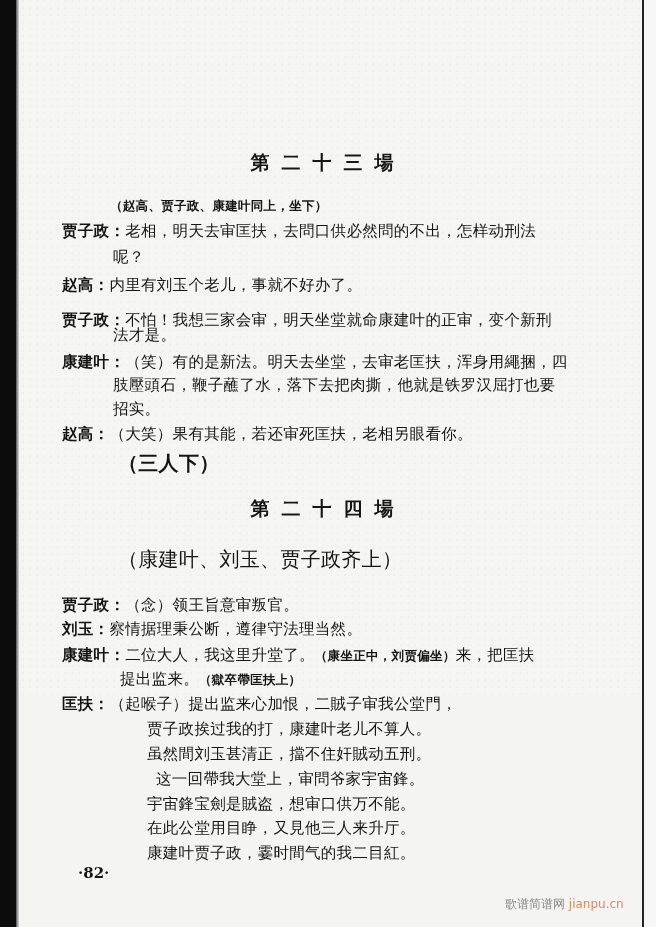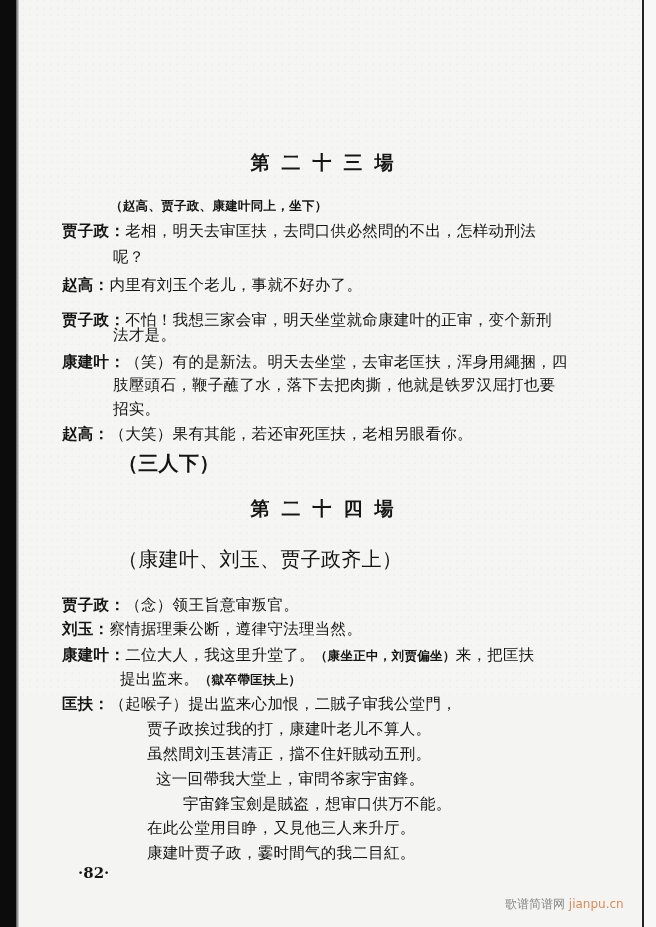--- a/index.html
+++ b/index.html
@@ -111,7 +111,7 @@
   <div class="line" style="left:147px; top:719px;">贾子政挨过我的打，康建叶老儿不算人。</div>
   <div class="line" style="left:147px; top:744px;">虽然間刘玉甚清正，擋不住奸賊动五刑。</div>
   <div class="line" style="left:147px; top:769px;margin-left:9px;">这一回帶我大堂上，审問爷家宇宙鋒。</div>
-  <div class="line" style="left:147px; top:794px;margin-left:36px;">宇宙鋒宝劍是賊盗，想审口供万不能。</div>
+  <div class="line" style="left:147px; top:794px;">宇宙鋒宝劍是賊盗，想审口供万不能。</div>
   <div class="line" style="left:147px; top:818px;">在此公堂用目睁，又見他三人来升厅。</div>
   <div class="line" style="left:147px; top:843px;">康建叶贾子政，霎时間气的我二目紅。</div>
 

